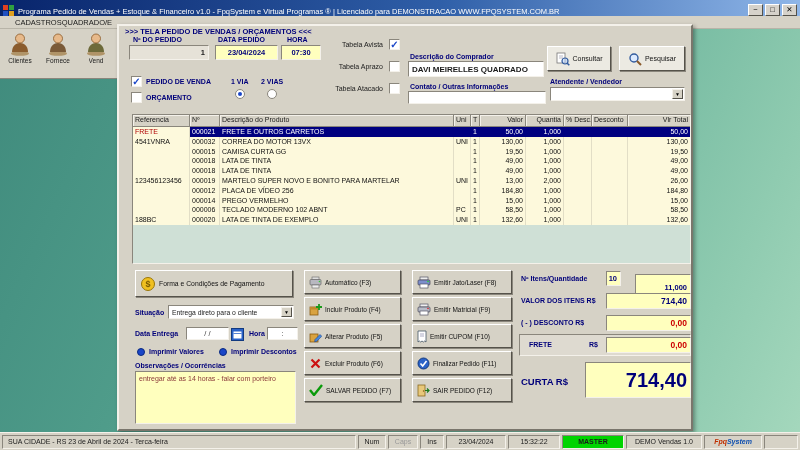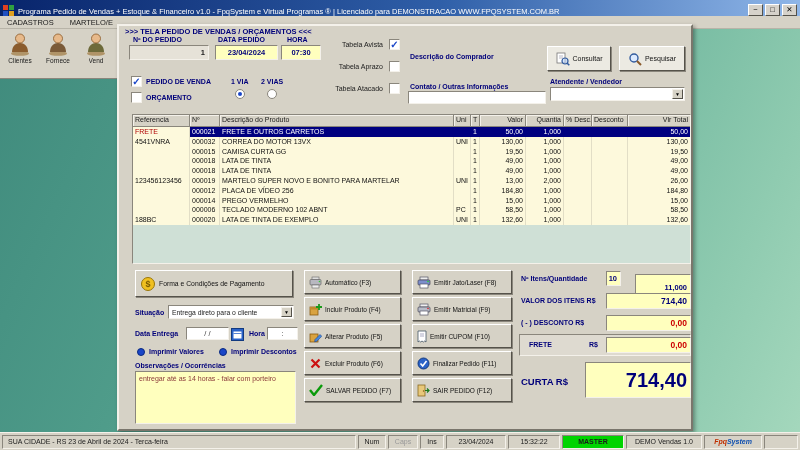--- a/index.html
+++ b/index.html
@@ -20,7 +20,7 @@
 
   
   .menubar { position:absolute; top:16px; left:0; width:800px; height:13px; background:#d6d2c6;
-    border-bottom:1px solid #b8b4a8; display:flex; gap:16px; padding:0 7px; align-items:center;
+    border-bottom:1px solid #b8b4a8; display:flex; padding:0 15px; align-items:center;
     font-size:7.5px; color:#1a1a1a; }
   .toolbar { position:absolute; top:29px; left:0; width:118px; height:50px; background:#d6d2c6;
     border-bottom:1px solid #8a867c; border-right:1px solid #8a867c; display:flex; padding:2px 2px; gap:2px; }

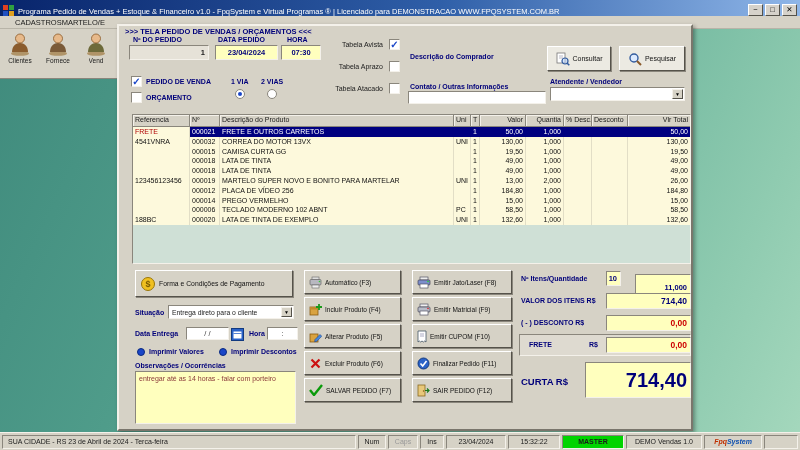--- a/index.html
+++ b/index.html
@@ -127,7 +127,7 @@
 
   <div class="menubar">
     <span>CADASTROS</span>
-    <span>MARTELO/E</span>
+    <span>QUADRADO/E</span>
   </div>
 
   <div class="toolbar">

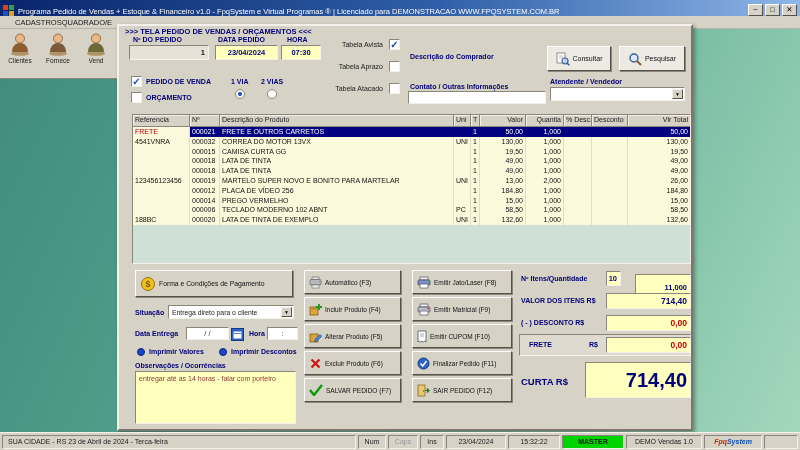--- a/index.html
+++ b/index.html
@@ -184,6 +184,7 @@
     <span class="lbl" style="left:27px;top:68px">ORÇAMENTO</span>
 
     <span class="lbl" style="left:291px;top:27px">Descrição do Comprador</span>
+    <div class="field" style="left:289px;top:35px;width:136px;height:16px;font-weight:bold;font-size:8px">DAVI MEIRELLES QUADRADO</div>
     <div class="btn3 lt" style="left:428px;top:20px;width:64px;height:25px">
       <svg width="14" height="14" viewBox="0 0 14 14">
           <rect x="1" y="1" width="8" height="10" fill="#fff" stroke="#777" stroke-width="0.8"></rect>

